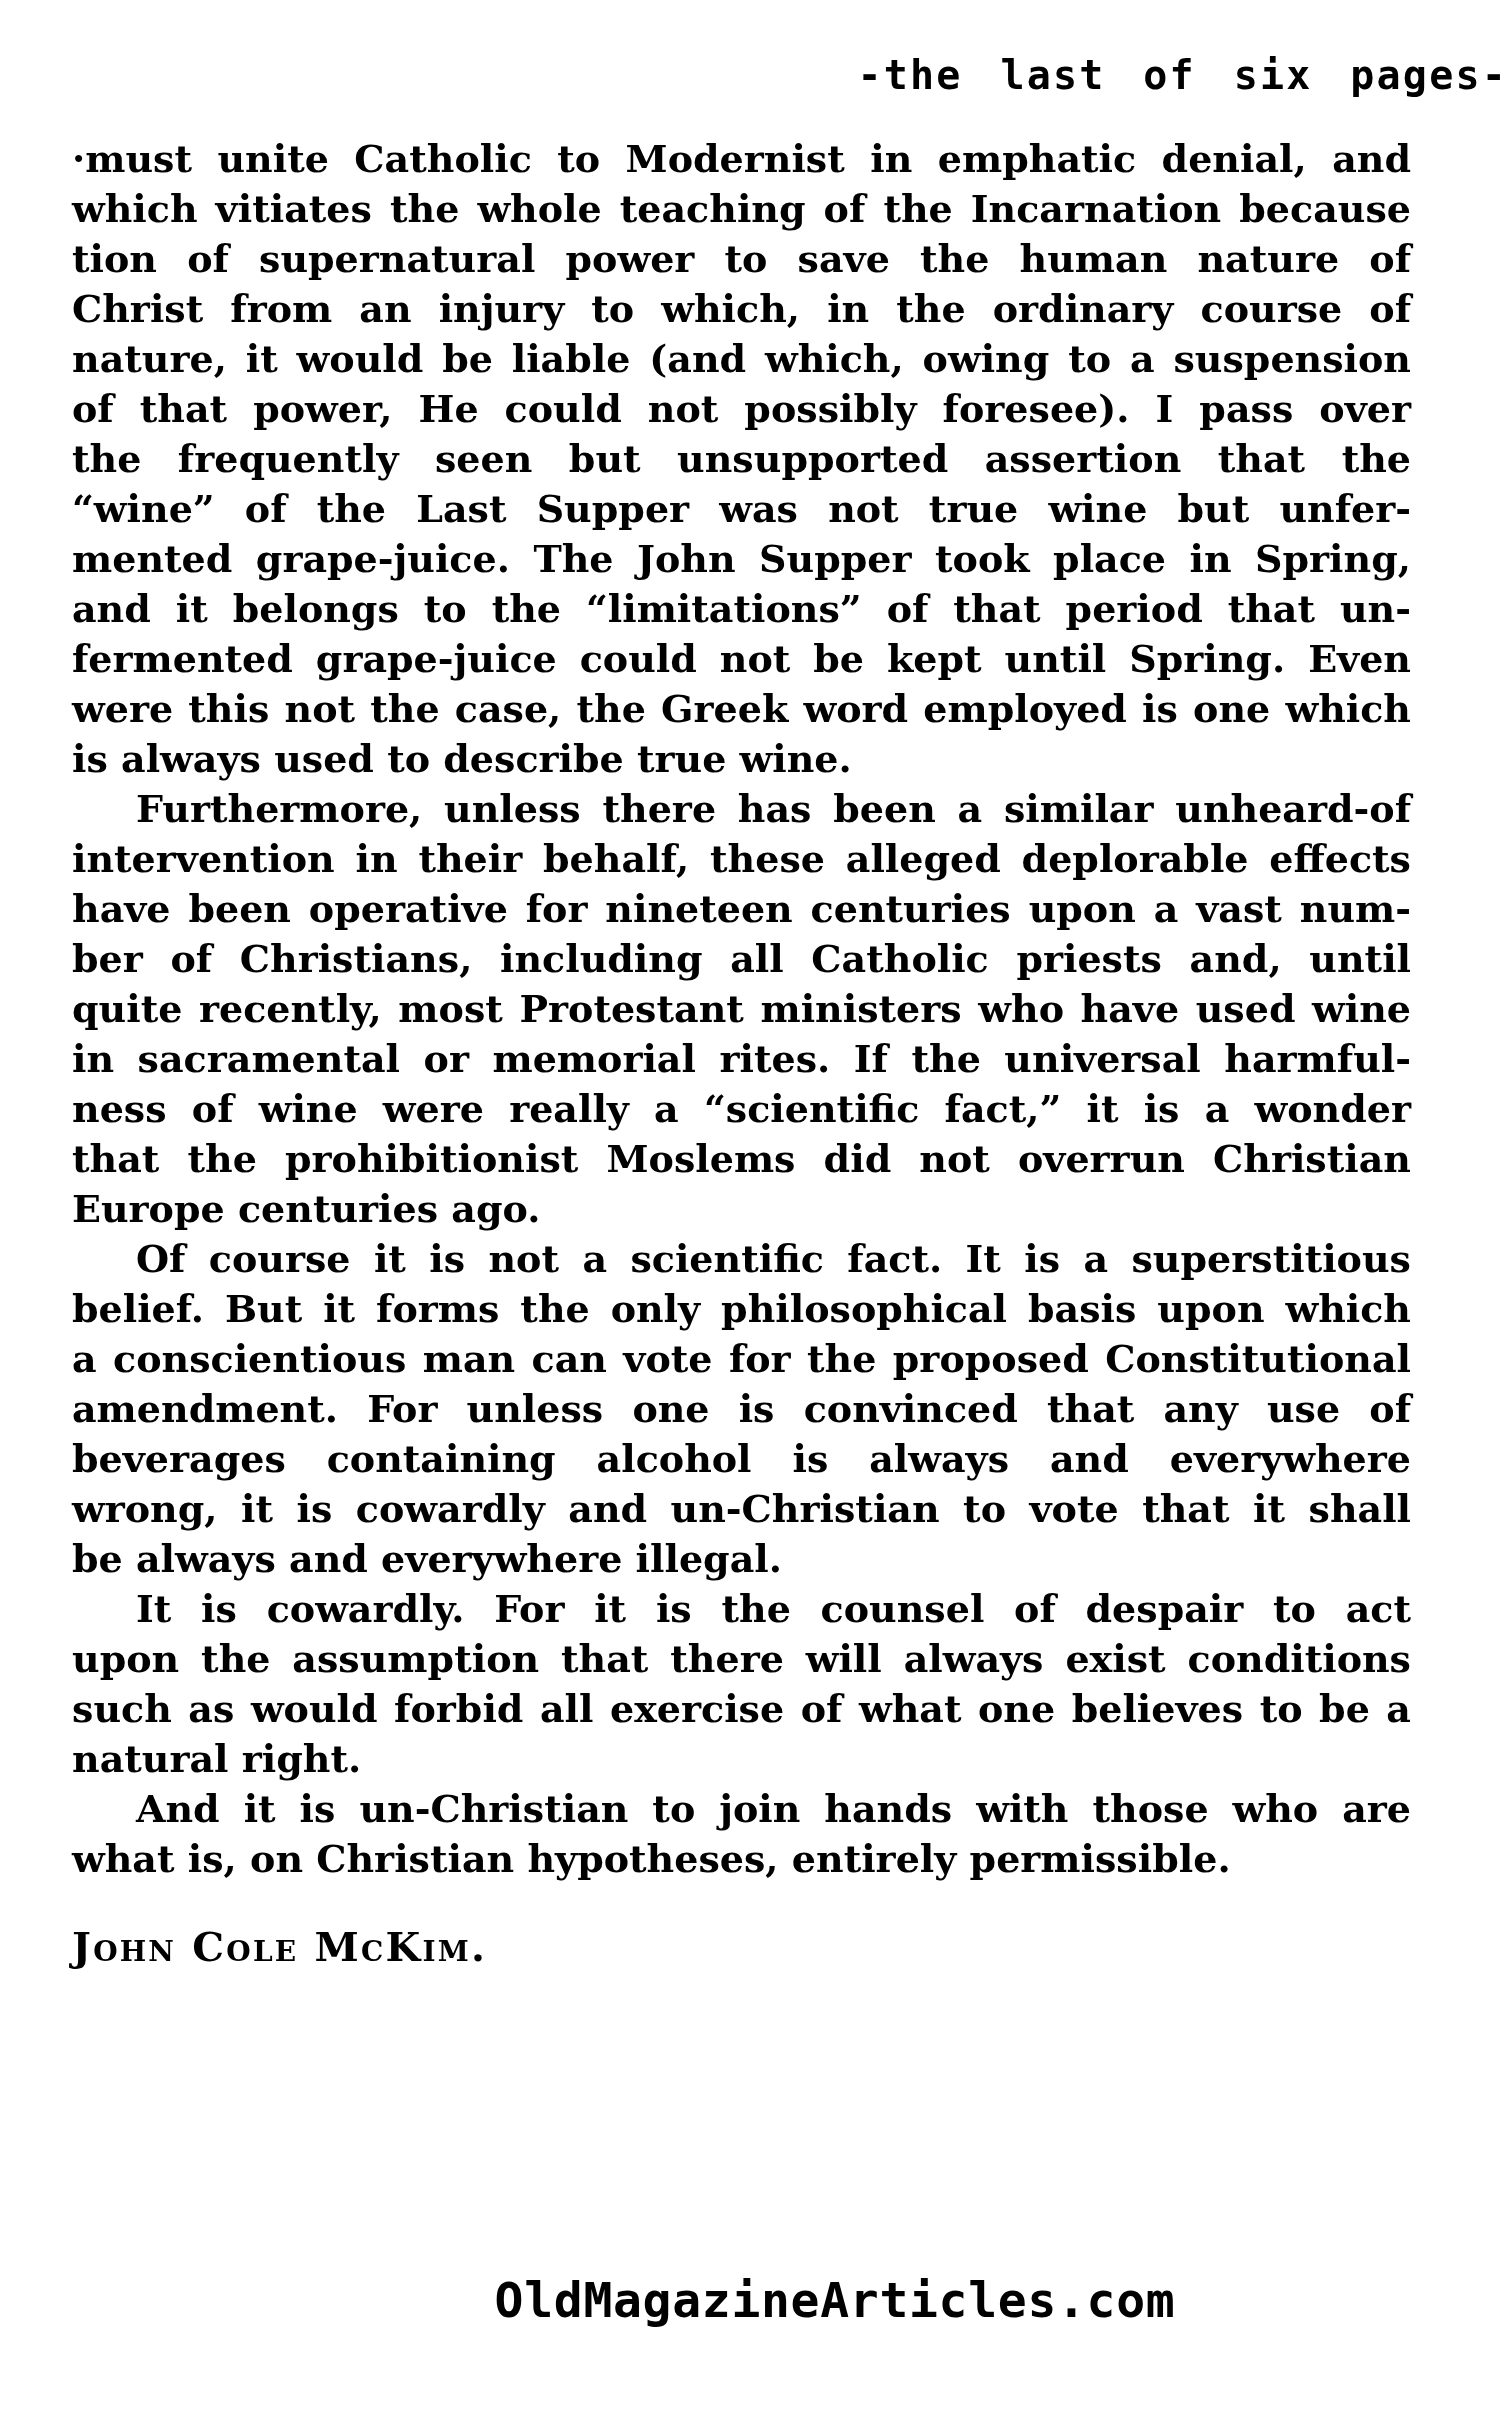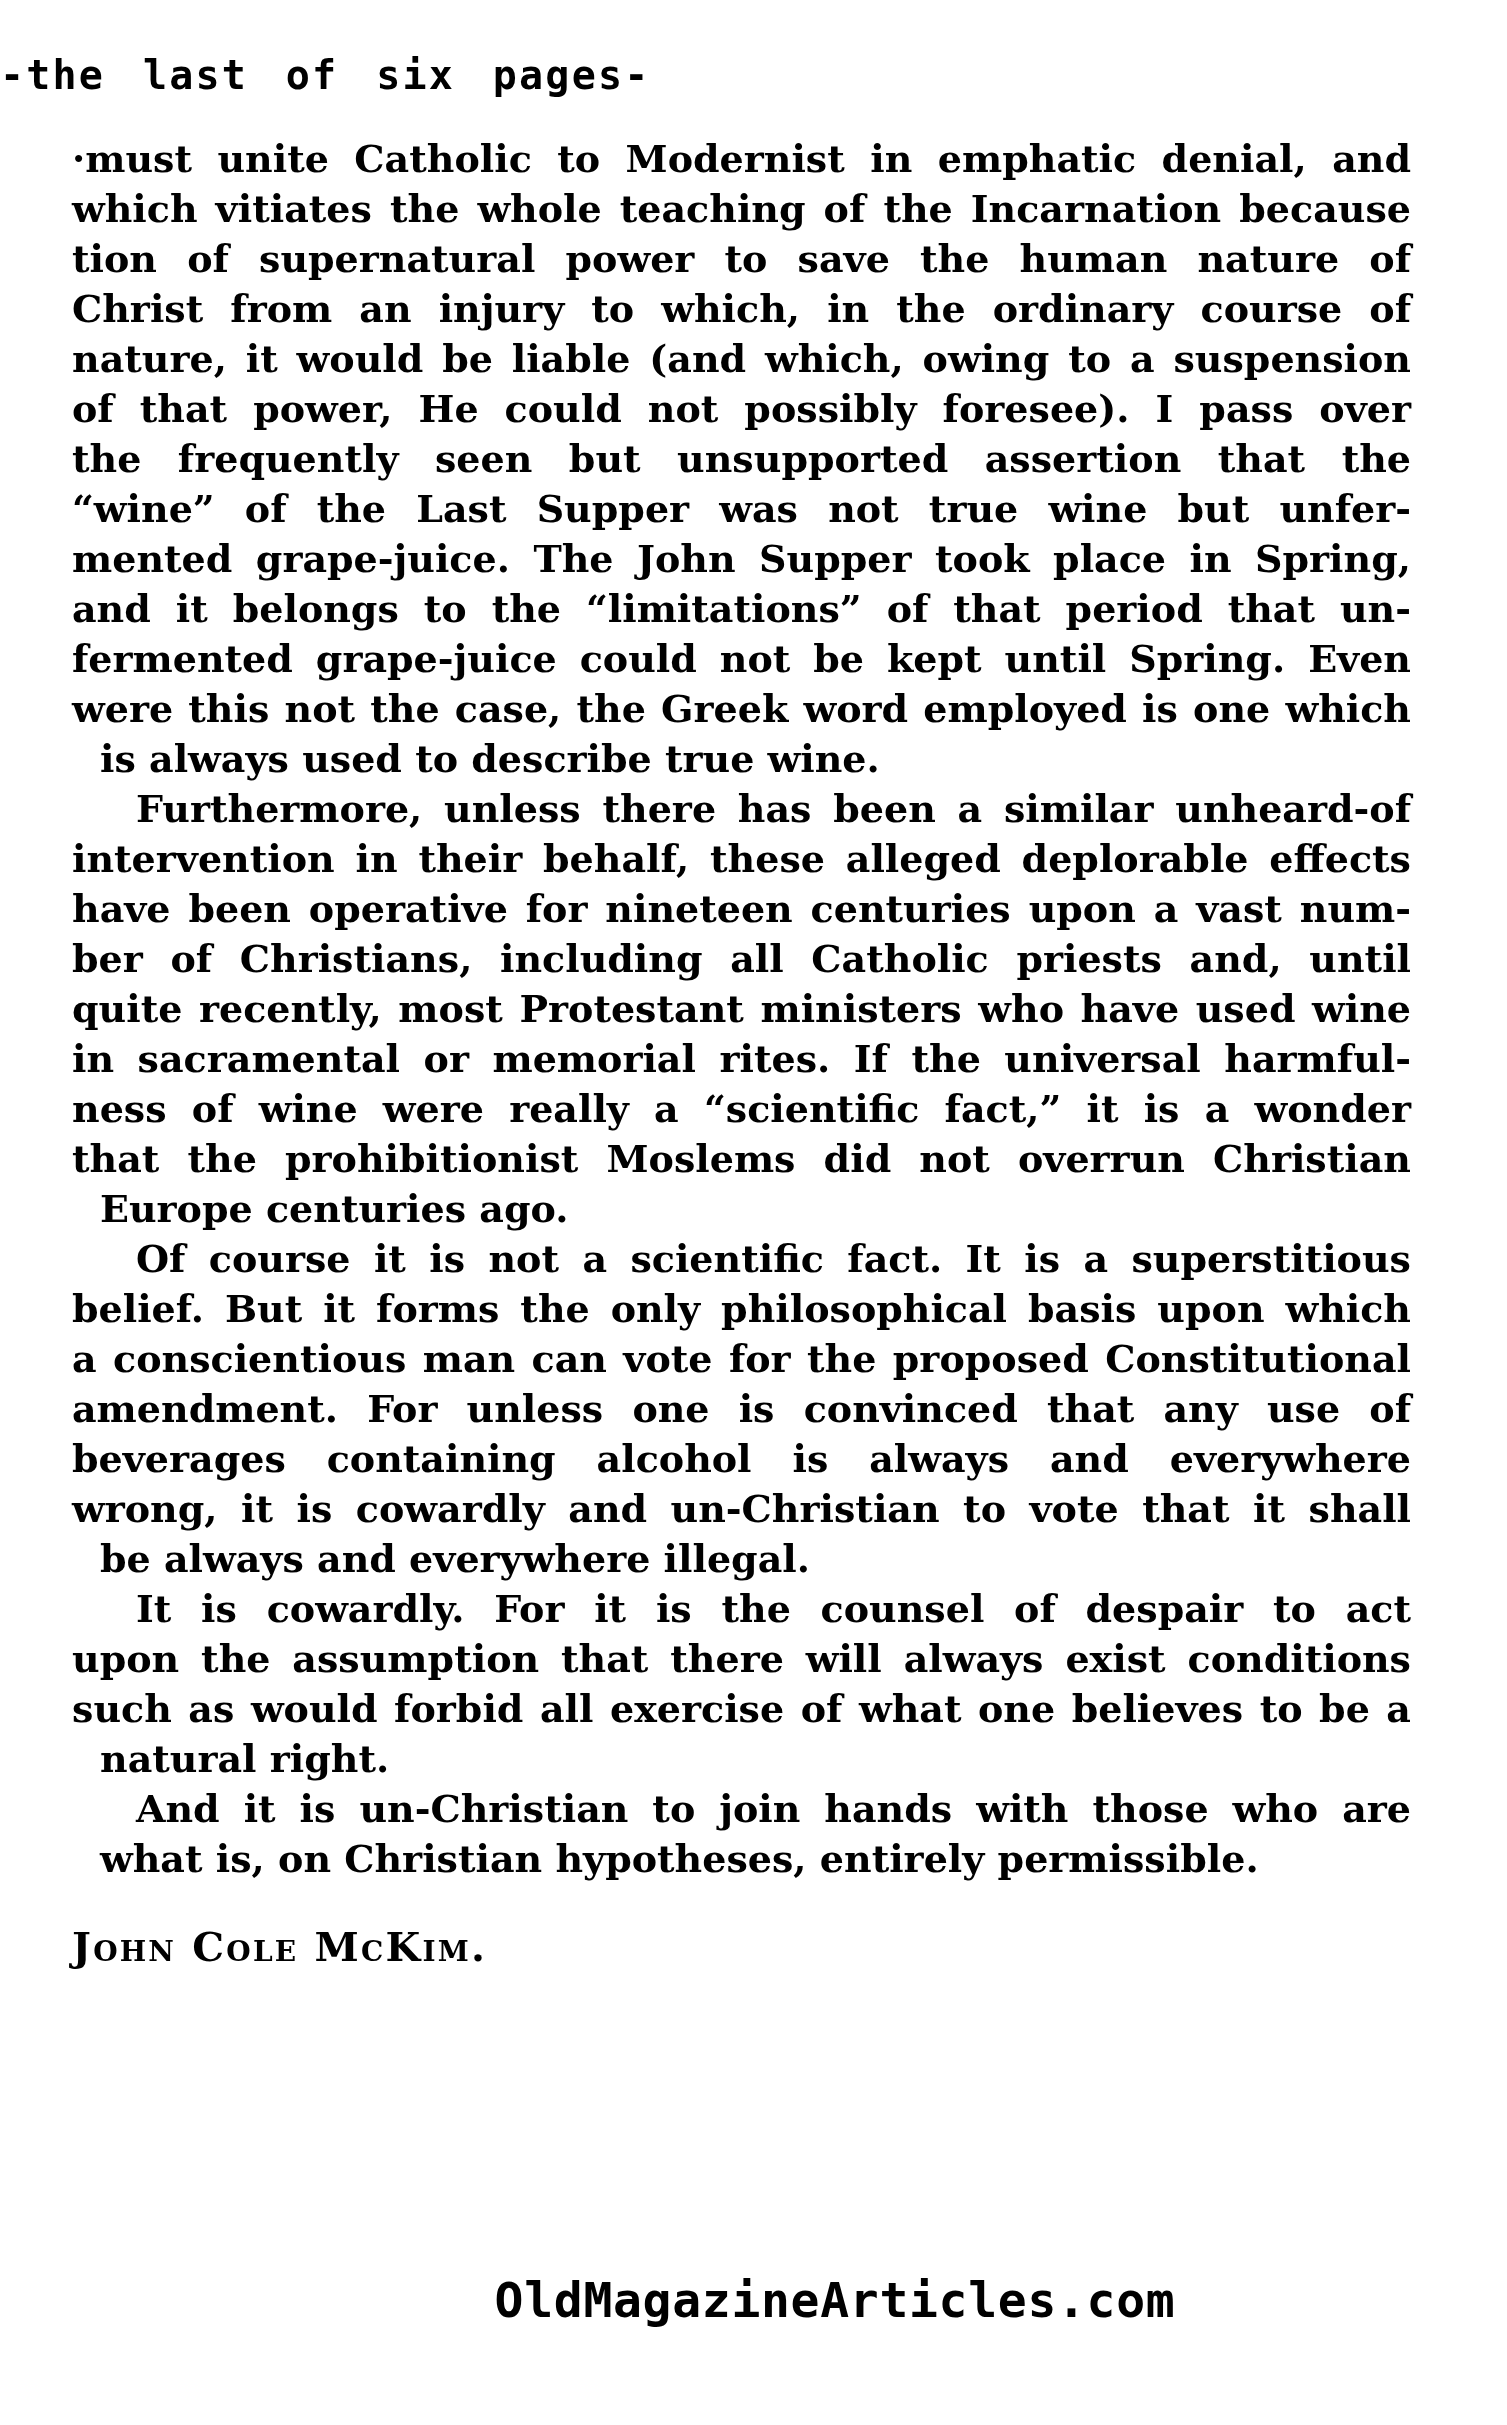--- a/index.html
+++ b/index.html
@@ -20,7 +20,7 @@
     top: 52px;
     left: 0;
     right: 0;
-    text-align: left;
+    text-align: right;
     font-family: "DejaVu Sans Mono", monospace;
     font-weight: 700;
     font-size: 40px;

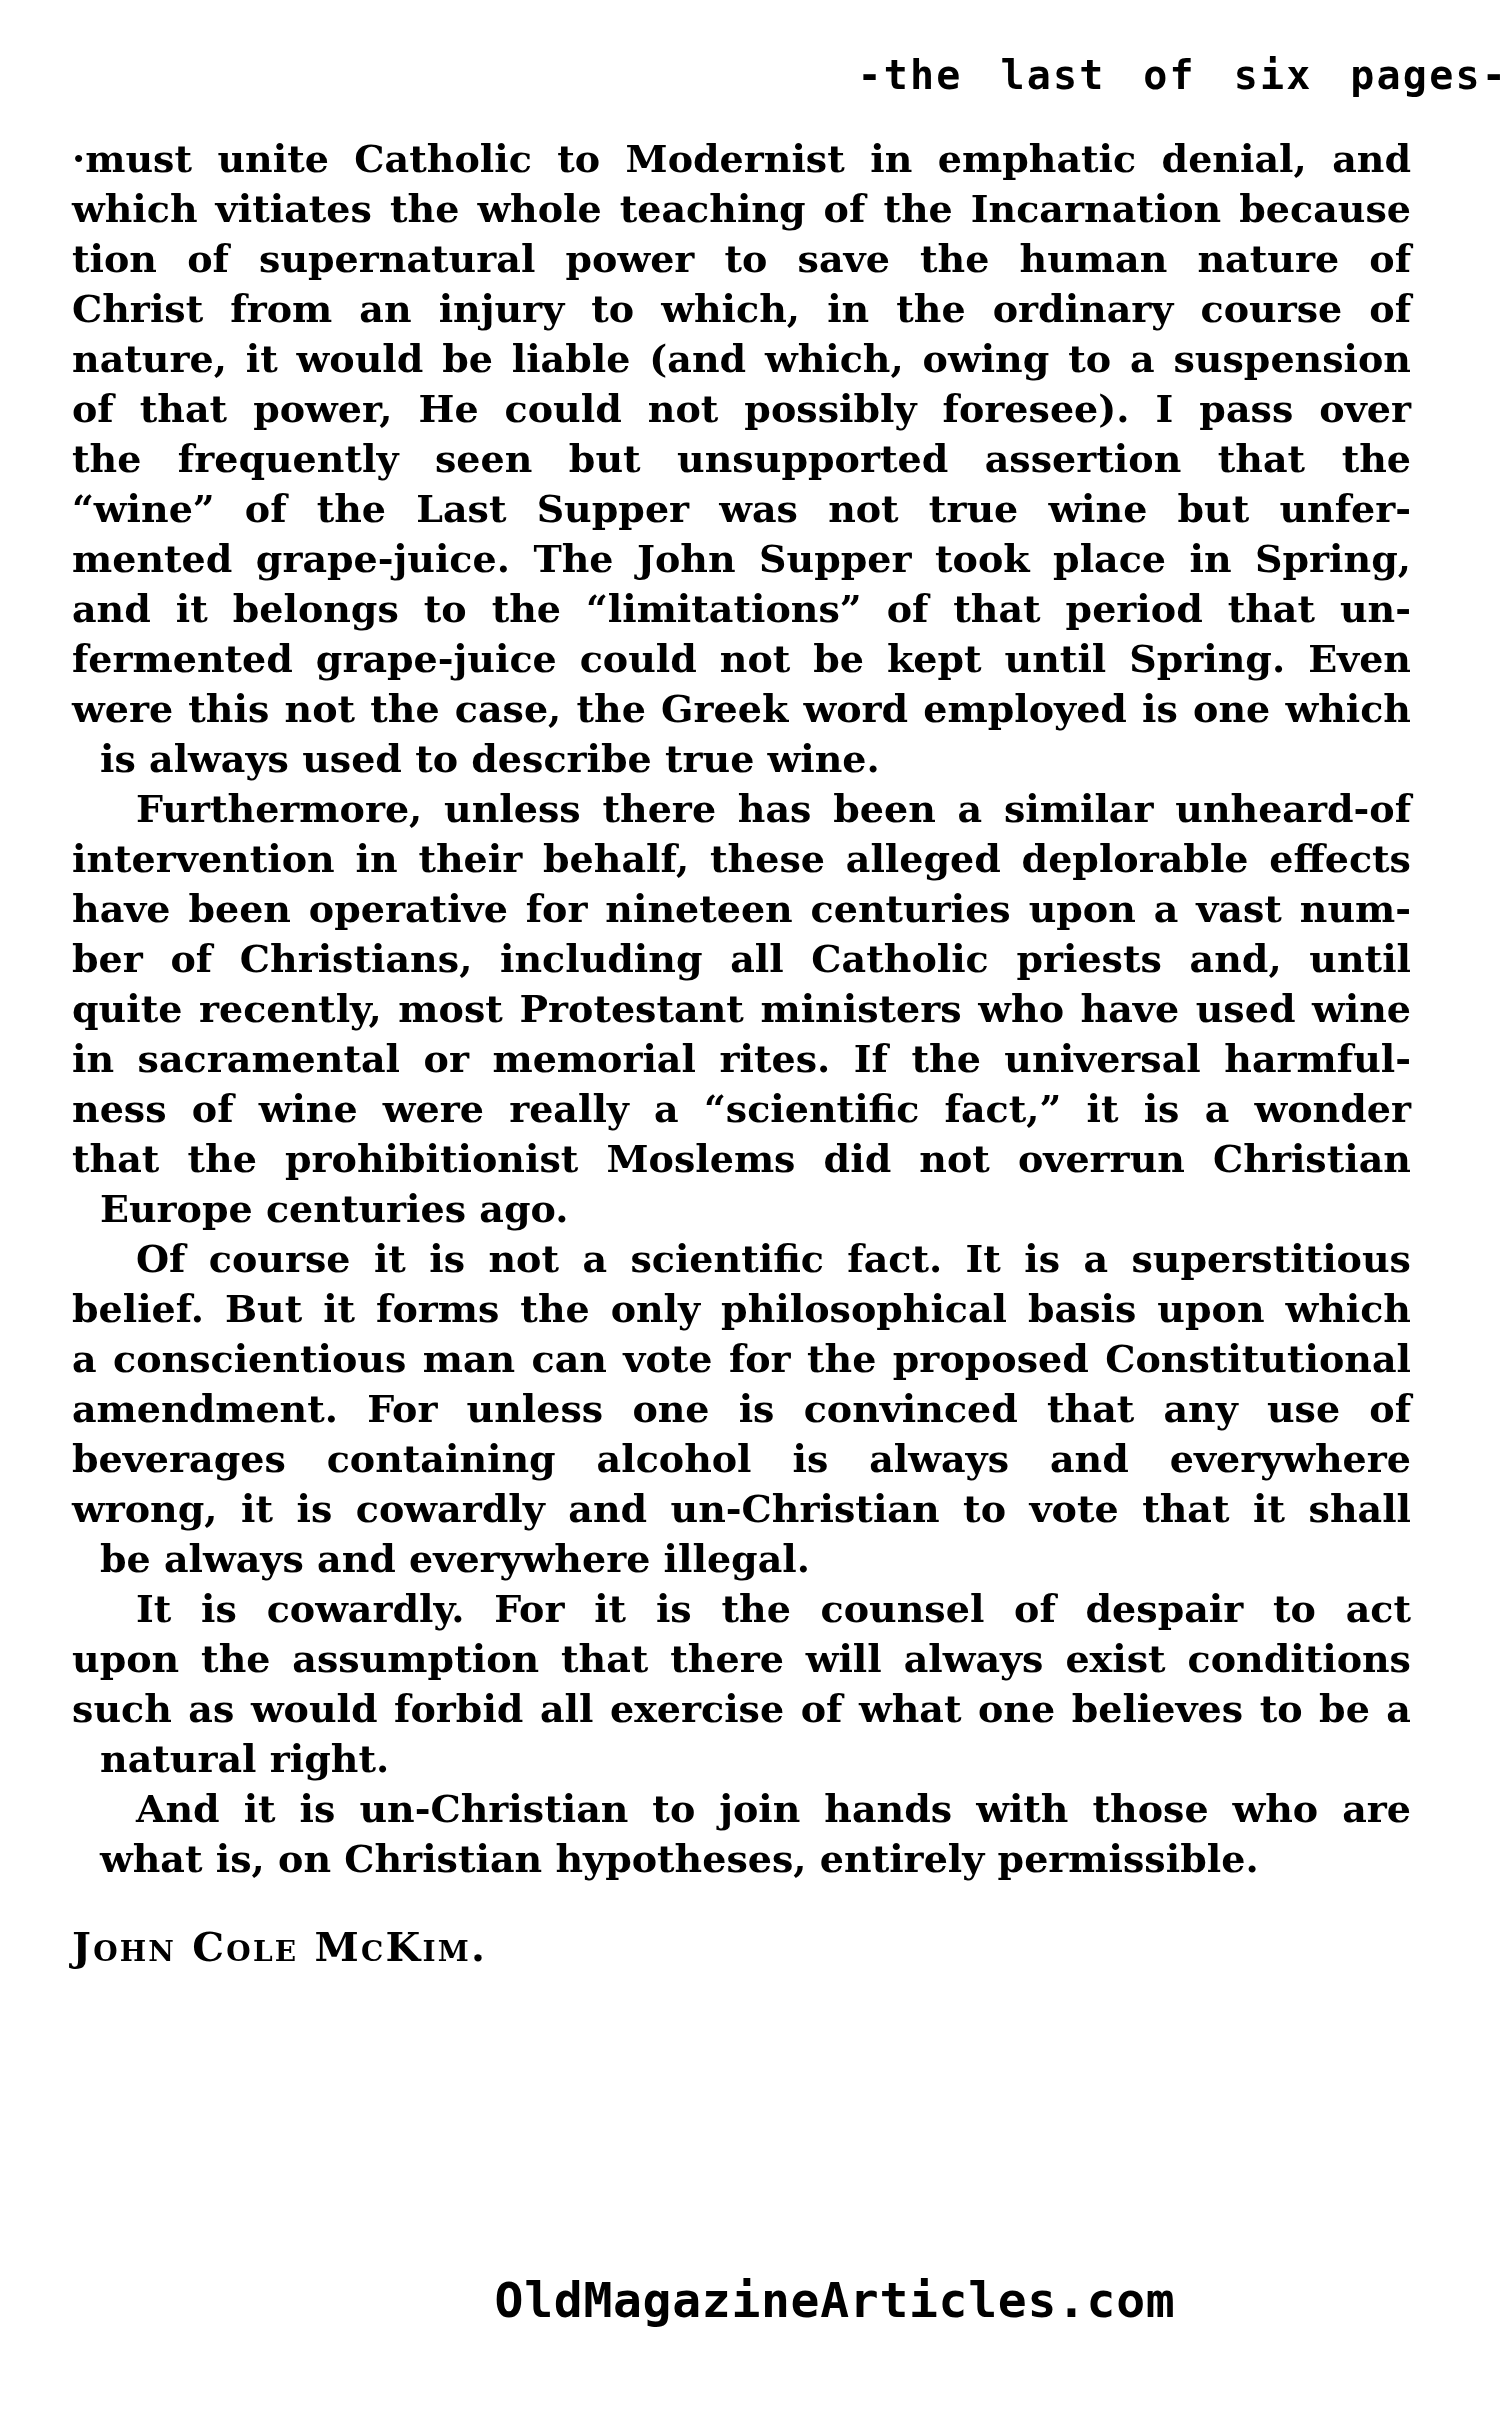--- a/index.html
+++ b/index.html
@@ -48,7 +48,6 @@
   }
   .line.last {
     text-align-last: left;
-    margin-left: 28px;
   }
   .line.indent {
     text-indent: 64px;

